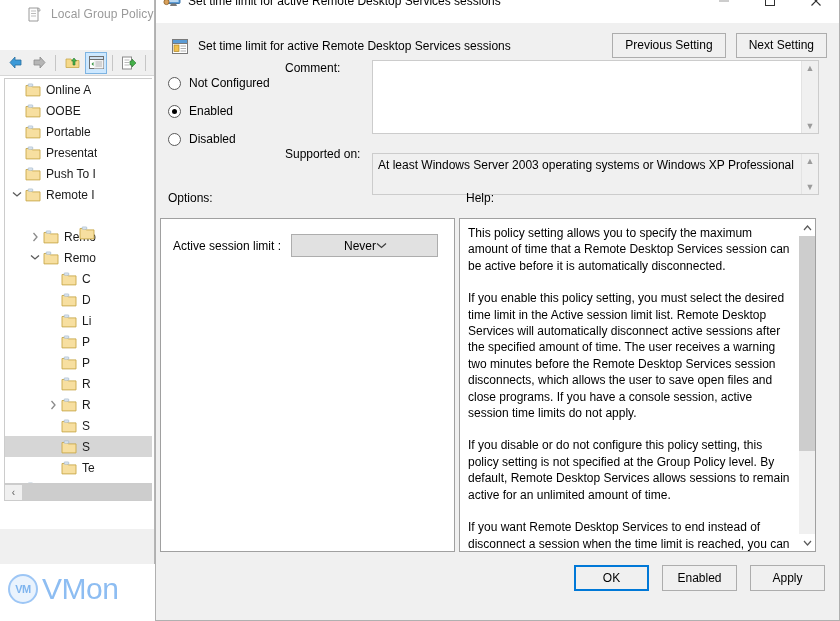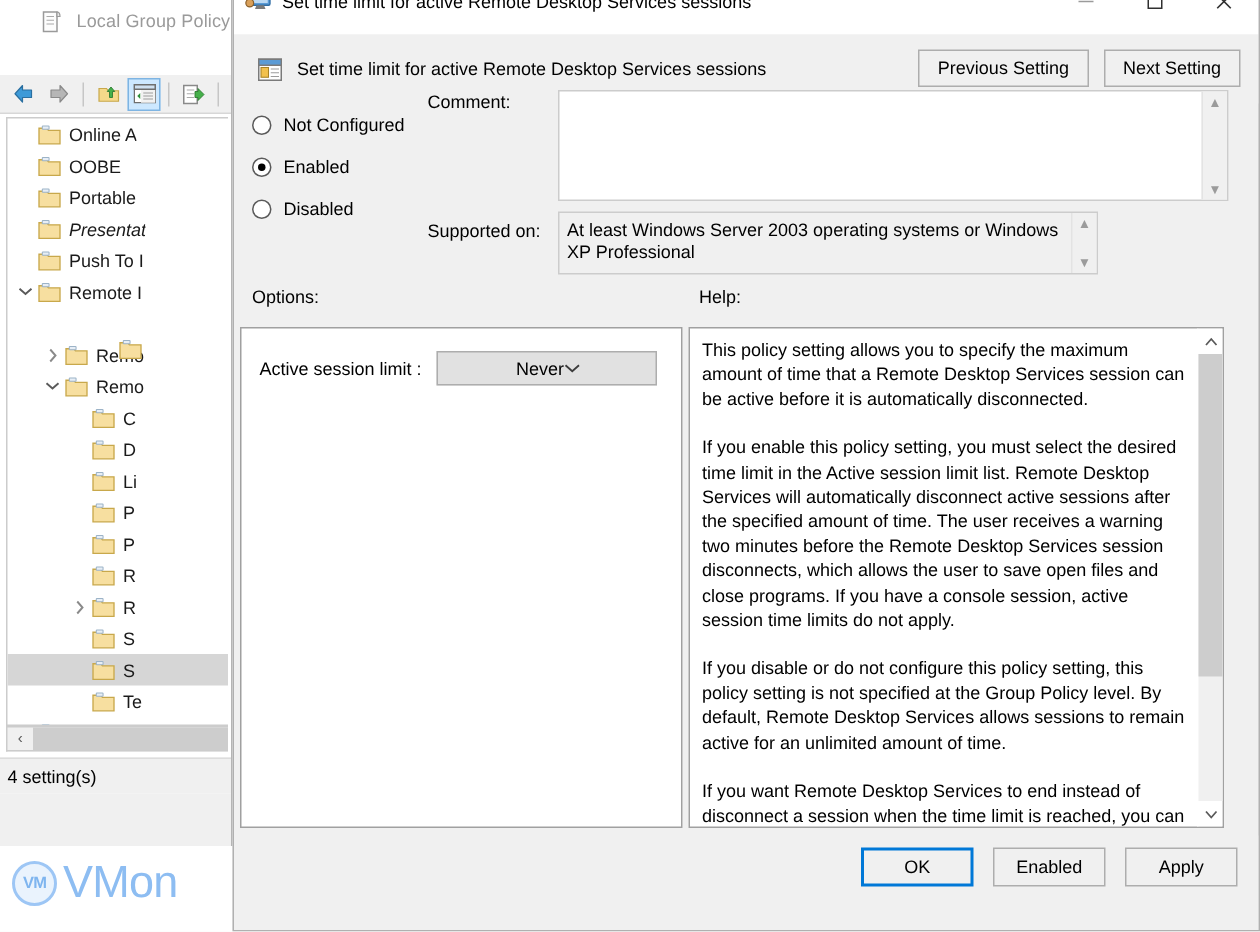--- a/index.html
+++ b/index.html
@@ -316,7 +316,7 @@
             </svg></span>
           <span class="tlabel">Portable</span>
         </div>
-        <div class="tnode" style="padding-left: 4px; font-style: italic;">
+        <div class="tnode" style="padding-left: 4px;">
           <span class="twist"></span>
           <span class="folder"><svg width="16" height="14" viewBox="0 0 16 14">
               <path d="M1 2.5 h5.2 l1.1 1.4 h7.7 v9 h-14 z" fill="#f7dfa0" stroke="#c8a84b" stroke-width="0.9"></path>

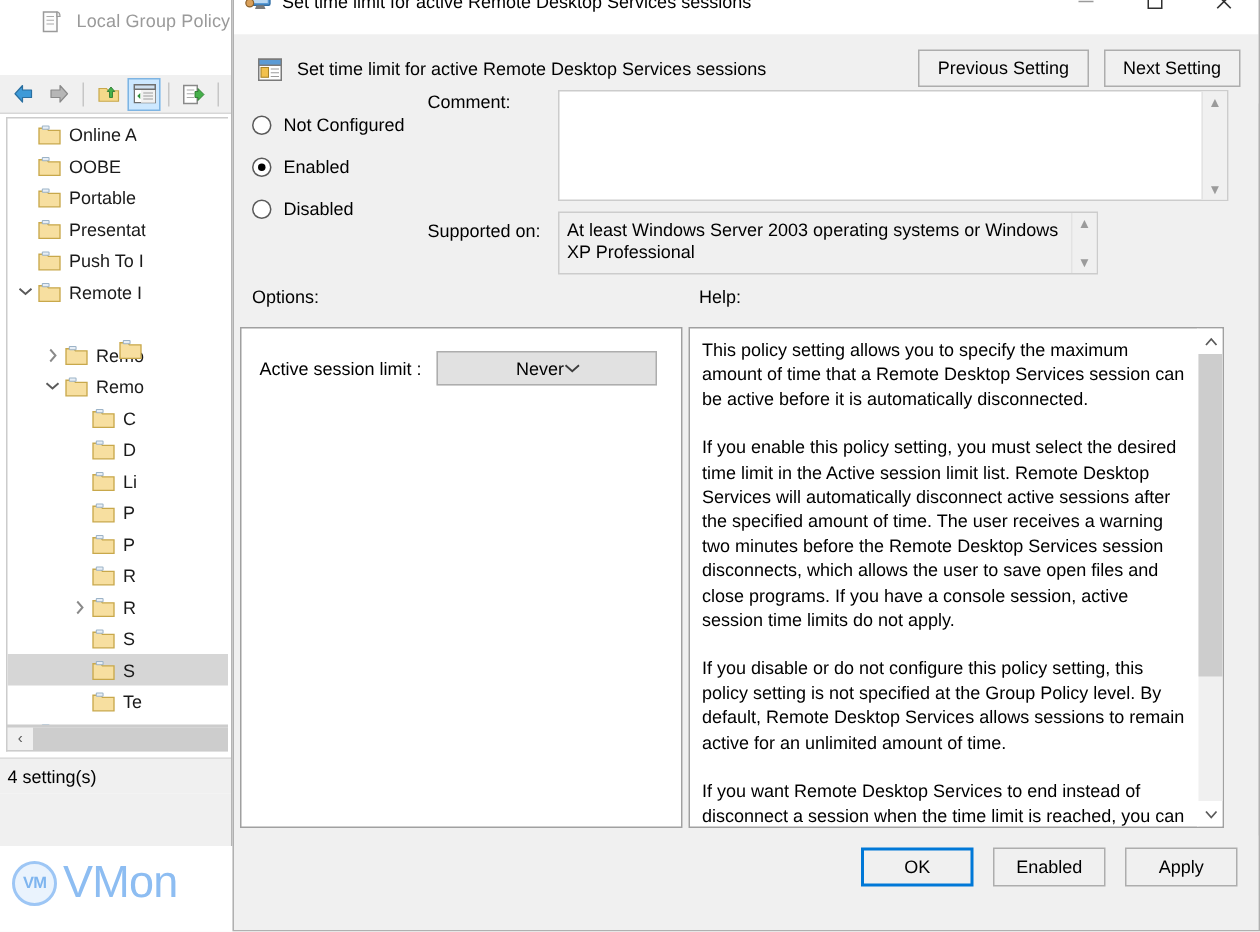--- a/index.html
+++ b/index.html
@@ -170,7 +170,7 @@
 
   .lbl-supported { position:absolute; left:129px; top:78px; font-size:12px; color:#000; }
   .supported-box {
-    position:absolute; left:216px; top:72px; width:360px; height:42px;
+    position:absolute; left:216px; top:84px; width:447px; height:42px;
     background:#f0f0f0; border:1px solid #cccccc;
     display:flex;
   }

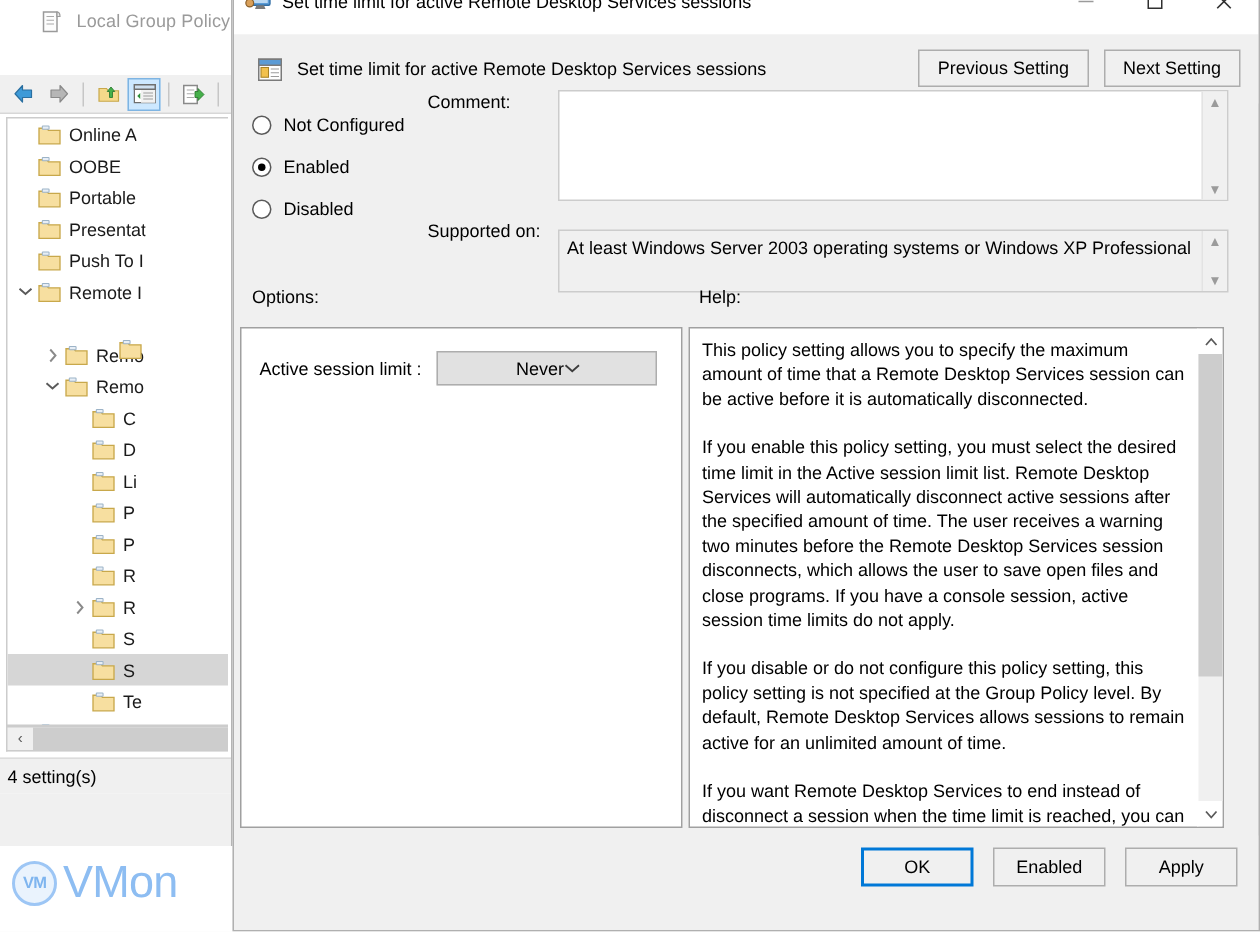--- a/index.html
+++ b/index.html
@@ -475,9 +475,6 @@
       <div class="hs-thumb"></div>
     </div>
 
-    <div class="gpe-status">
-      <span>4 setting(s)</span>
-    </div>
     <div class="gpe-below"></div>
   </div>
 

